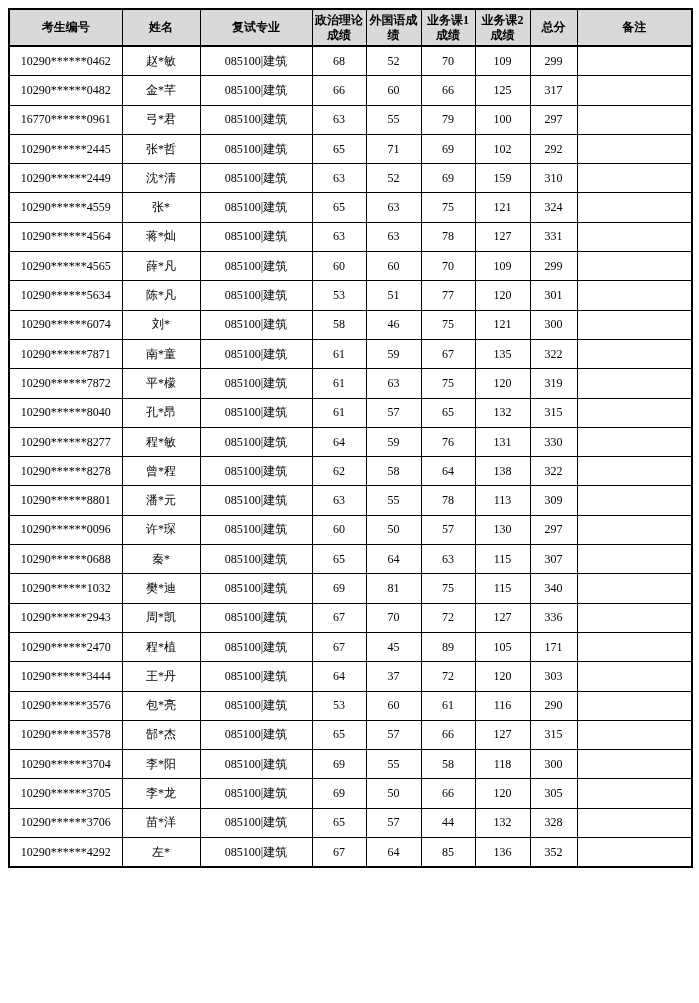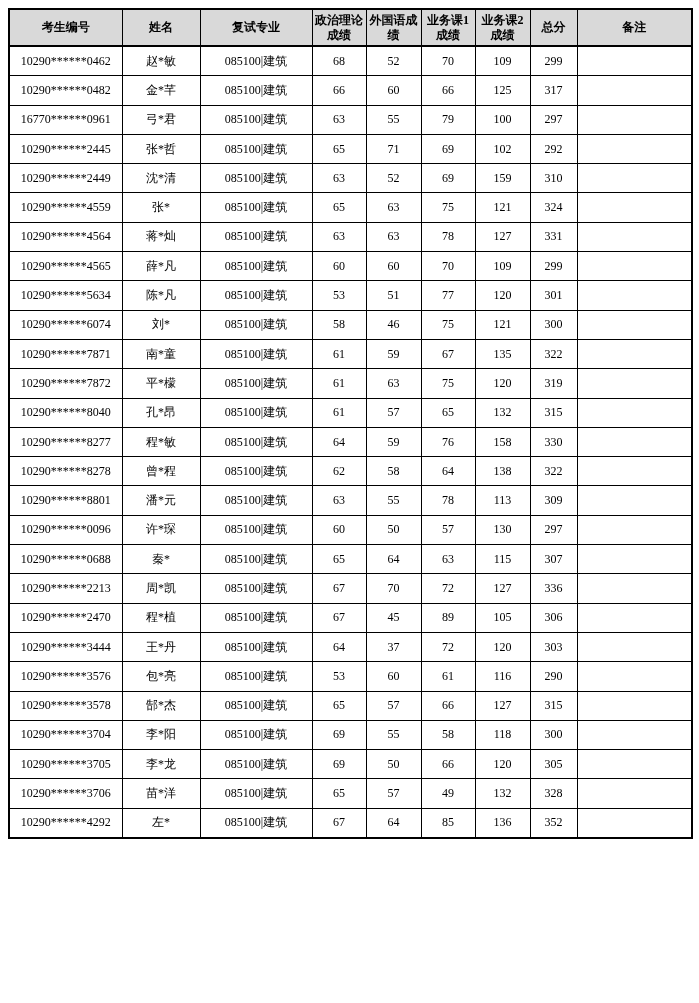--- a/index.html
+++ b/index.html
@@ -235,7 +235,7 @@
           <td>64</td>
           <td>59</td>
           <td>76</td>
-          <td>158</td>
+          <td>131</td>
           <td>330</td>
           <td></td>
         </tr>

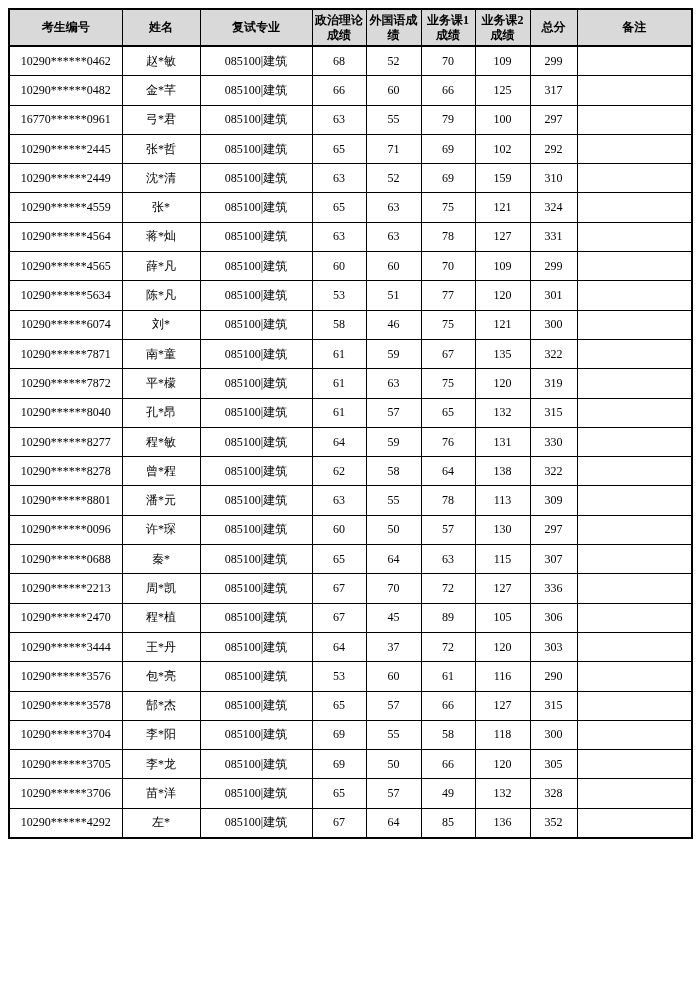--- a/index.html
+++ b/index.html
@@ -284,6 +284,17 @@
           <td></td>
         </tr>
         <tr>
+          <td>10290******1032</td>
+          <td>樊*迪</td>
+          <td>085100|建筑</td>
+          <td>69</td>
+          <td>81</td>
+          <td>75</td>
+          <td>115</td>
+          <td>340</td>
+          <td></td>
+        </tr>
+        <tr>
           <td>10290******2213</td>
           <td>周*凯</td>
           <td>085100|建筑</td>

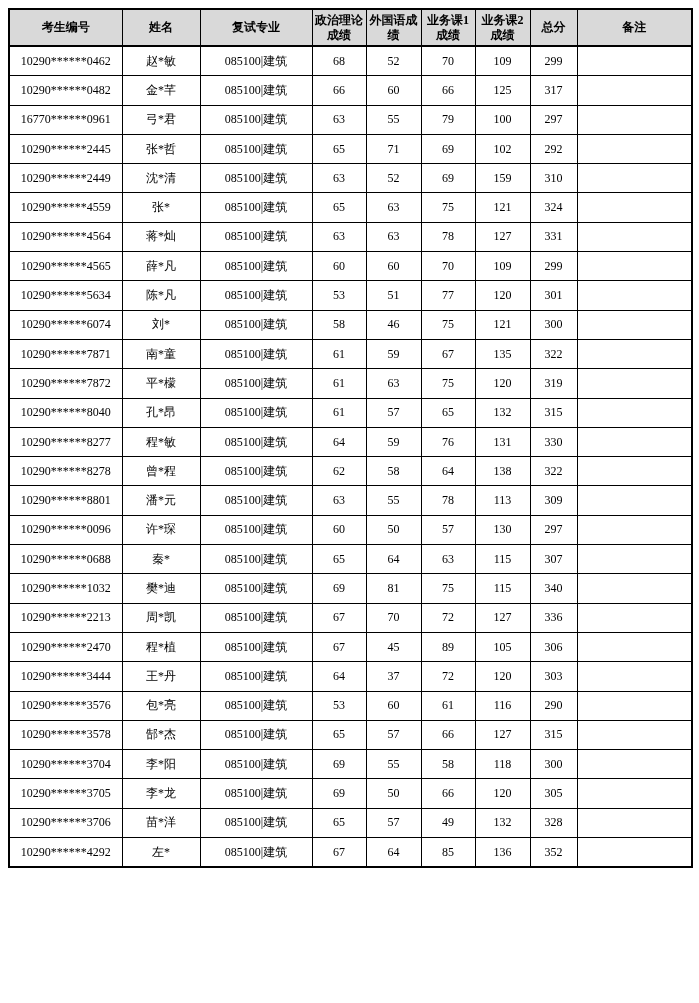--- a/index.html
+++ b/index.html
@@ -295,7 +295,7 @@
           <td></td>
         </tr>
         <tr>
-          <td>10290******2213</td>
+          <td>10290******2943</td>
           <td>周*凯</td>
           <td>085100|建筑</td>
           <td>67</td>

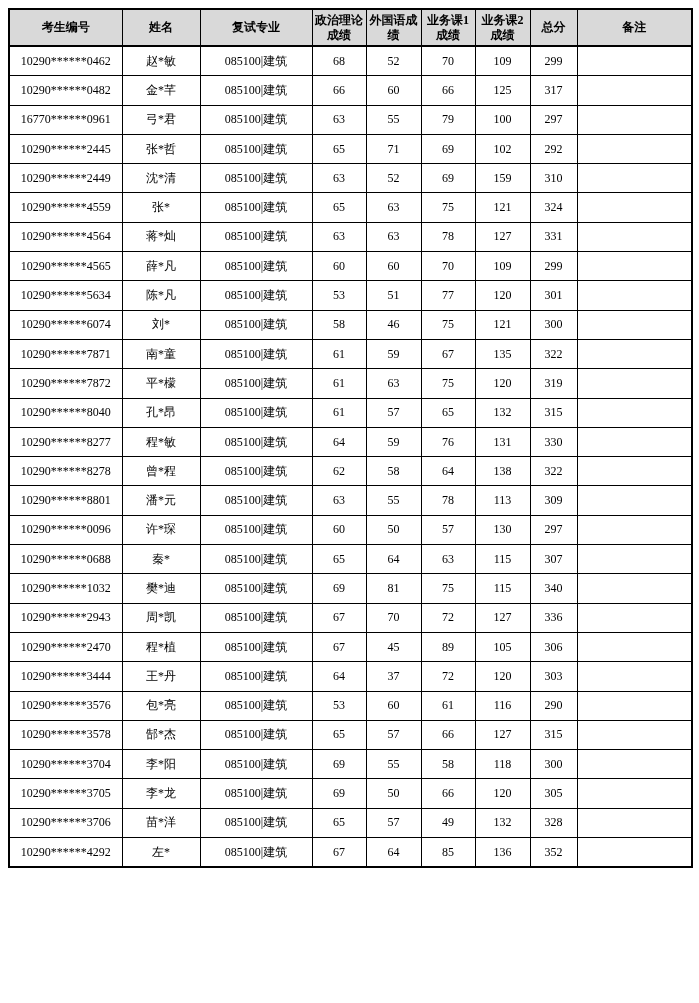--- a/index.html
+++ b/index.html
@@ -313,7 +313,7 @@
           <td>45</td>
           <td>89</td>
           <td>105</td>
-          <td>306</td>
+          <td>171</td>
           <td></td>
         </tr>
         <tr>

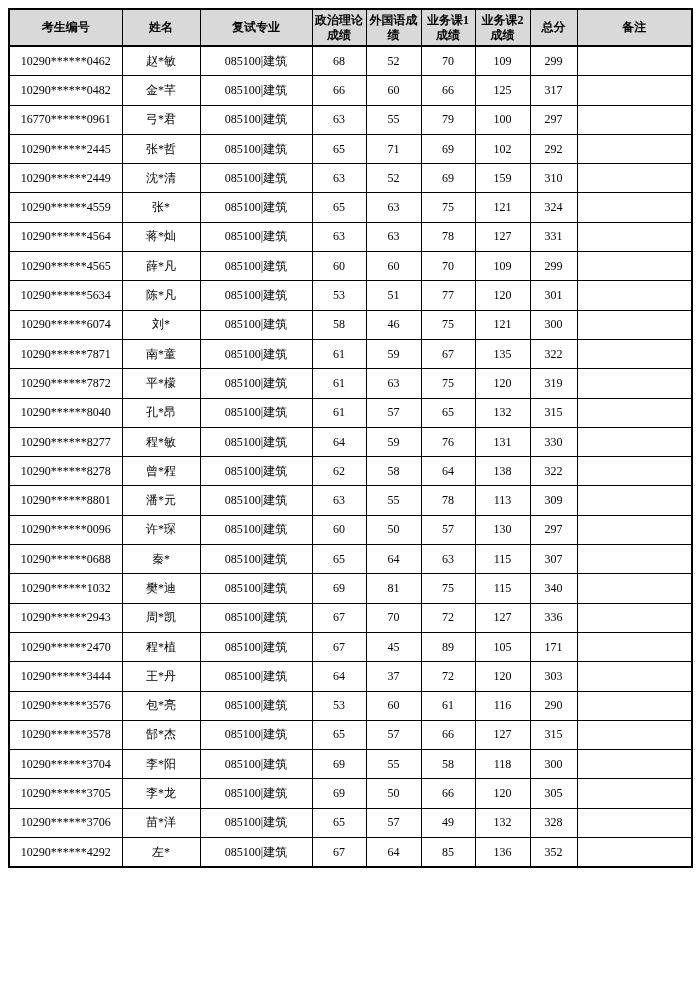--- a/index.html
+++ b/index.html
@@ -377,7 +377,7 @@
           <td>085100|建筑</td>
           <td>65</td>
           <td>57</td>
-          <td>49</td>
+          <td>44</td>
           <td>132</td>
           <td>328</td>
           <td></td>

